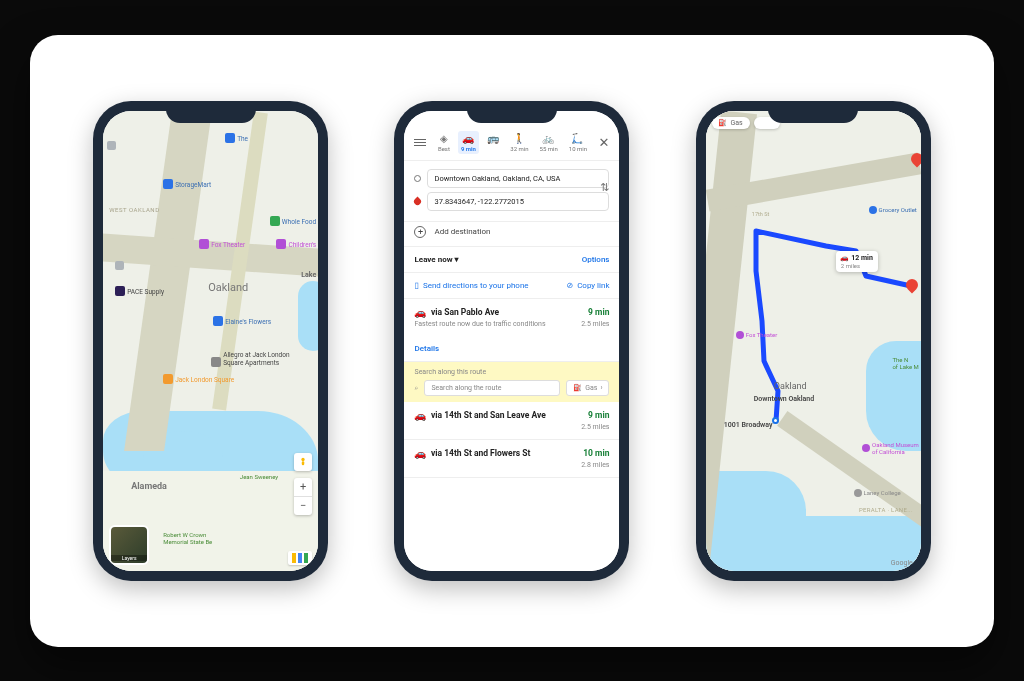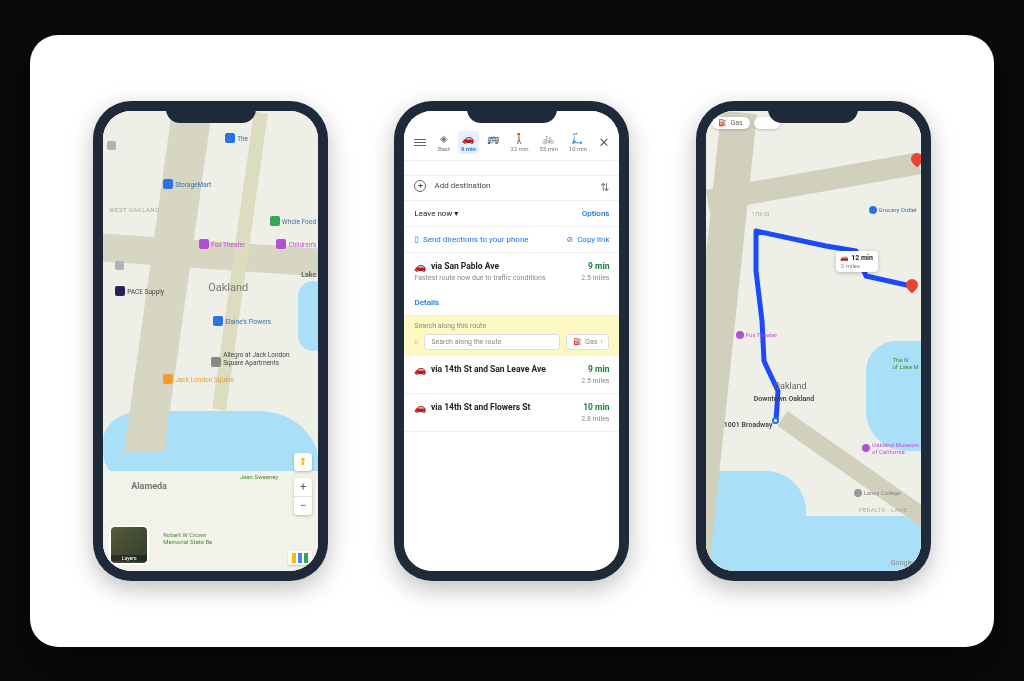--- a/index.html
+++ b/index.html
@@ -348,6 +348,10 @@
         </div>
 
         <div class="od-block">
+          <div class="od-row">
+            <div class="circ"></div>
+            <div class="od-input">Downtown Oakland, Oakland, CA, USA</div>
+          </div>
           <div class="swap">⇅</div>
         </div>
         <div class="add-dest">

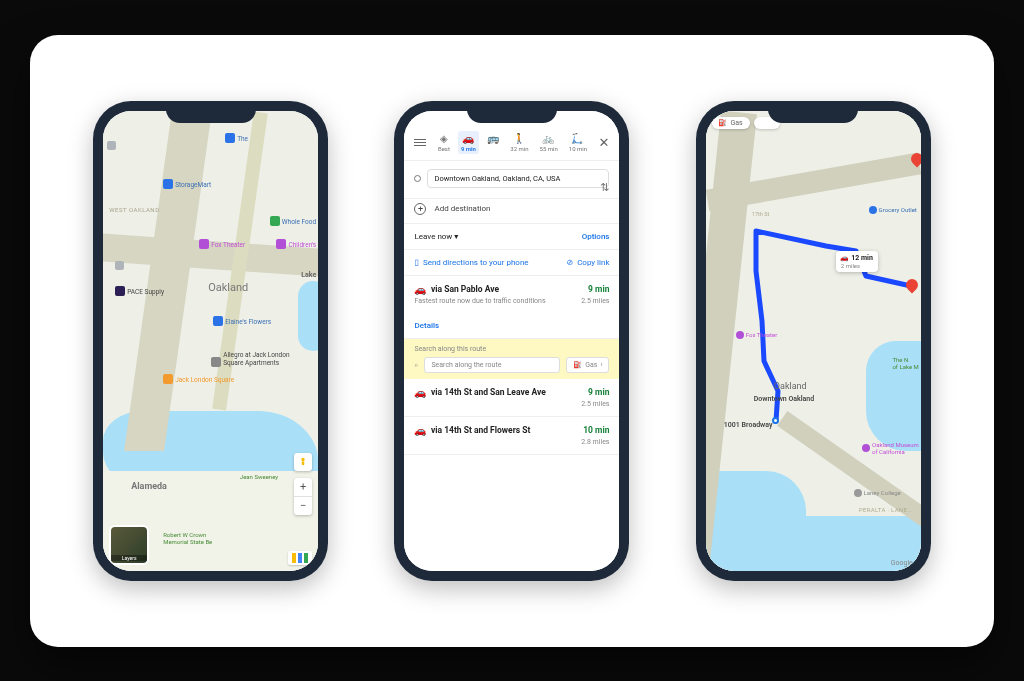--- a/index.html
+++ b/index.html
@@ -352,6 +352,10 @@
             <div class="circ"></div>
             <div class="od-input">Downtown Oakland, Oakland, CA, USA</div>
           </div>
+          <div class="od-row">
+            <div class="circ red"></div>
+            <div class="od-input">37.8343647, -122.2772015</div>
+          </div>
           <div class="swap">⇅</div>
         </div>
         <div class="add-dest">

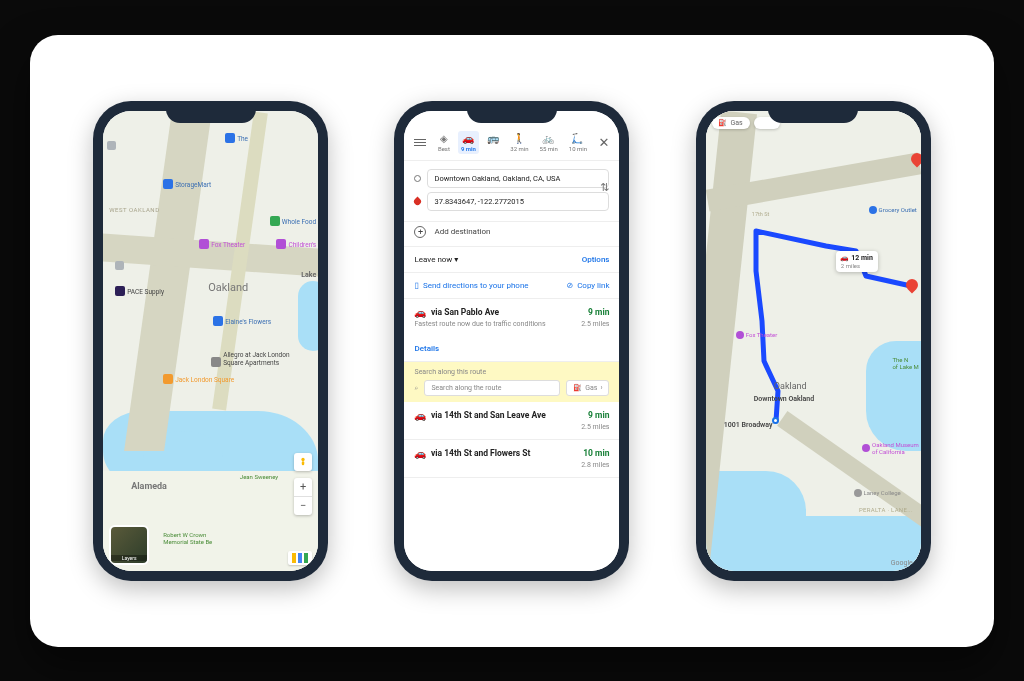--- a/index.html
+++ b/index.html
@@ -163,7 +163,7 @@
   .add-dest .plus { width:12px; height:12px; border-radius:50%; border:1.5px solid #666; display:flex; align-items:center; justify-content:center; font-size:9px;}
 
   .leave-row { display:flex; justify-content:space-between; padding:8px 10px; border-bottom:1px solid #eee;}
-  .leave-row .left { color:#222; } .leave-row .right { color:#1a73e8; font-weight:500;}
+  .leave-row .left { color:#222;font-weight:bold; } .leave-row .right { color:#1a73e8; font-weight:500;}
   
   .send-row { display:flex; justify-content:space-between; padding:8px 10px; color:#1a73e8; font-size:8px; border-bottom:1px solid #eee;}
   .send-row .l, .send-row .r { display:flex; gap:4px; align-items:center;}

